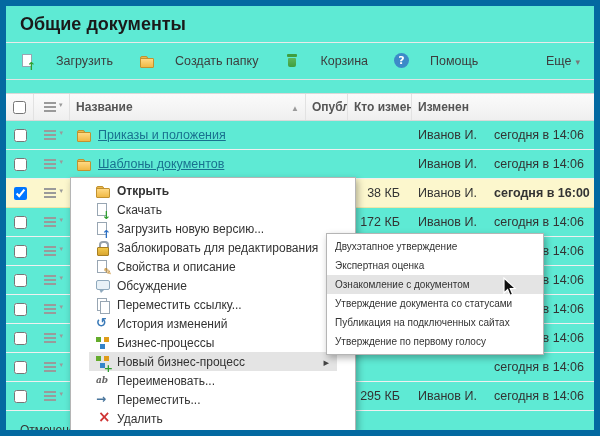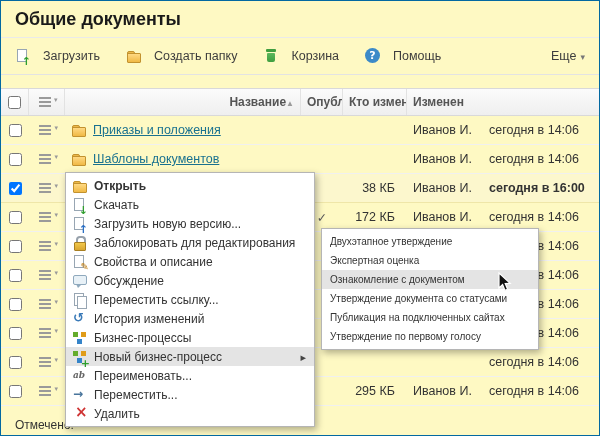--- a/index.html
+++ b/index.html
@@ -5,7 +5,7 @@
   html,body{margin:0;padding:0;background:#fff;}
   .page{
     width:600px;height:436px;box-sizing:border-box;position:relative;overflow:hidden;
-    border:1px solid #0369a1;background:#fef9c3;
+    border:6px solid #0369a1;background:#5eead4;
     font-family:"Liberation Sans","DejaVu Sans",sans-serif;color:#333;
   }
   

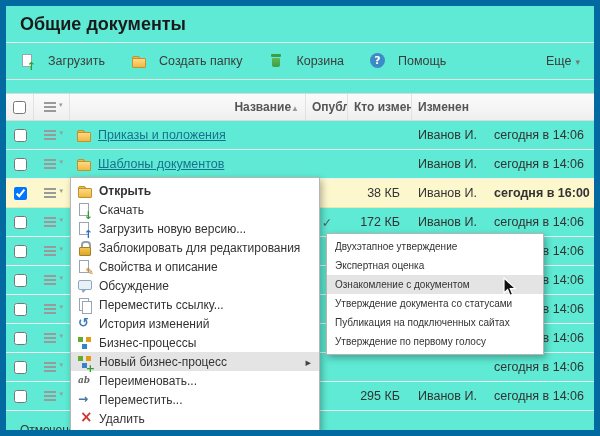--- a/index.html
+++ b/index.html
@@ -13,7 +13,7 @@
   .title-bar h1{margin:0;font-size:18px;line-height:20px;color:#1a1a1a;font-weight:bold;}
   
   .toolbar{display:flex;align-items:center;padding:10px 14px;border-bottom:1px solid #e3e3e3;}
-  .tb-item{display:flex;align-items:center;gap:12px;margin-right:26px;font-size:12.5px;color:#3d3d3d;cursor:default;}
+  .tb-item{display:flex;align-items:center;gap:20px;margin-right:26px;font-size:12.5px;color:#3d3d3d;cursor:default;}
   .toolbar-more{margin-left:auto;display:flex;align-items:center;gap:4px;font-size:12.5px;color:#3d3d3d;}
   .caret::before{content:"▾";font-size:9px;color:#777;}
   

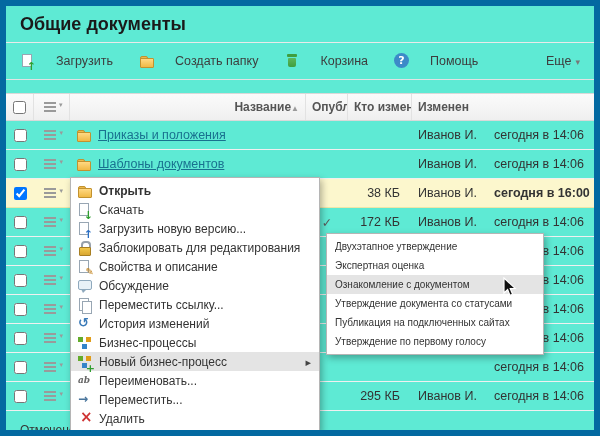--- a/index.html
+++ b/index.html
@@ -26,7 +26,7 @@
   .c-check{display:flex;justify-content:center;padding:0;}
   .c-menu{display:flex;justify-content:center;padding:0;}
   .c-name{display:flex;align-items:center;gap:6px;}
-  .hcell-name{display:flex;justify-content:flex-end;align-items:center;}
+  .hcell-name{display:flex;justify-content:space-between;align-items:center;}
   .c-pub{text-align:center;color:#5a5a5a;}
   .c-size{text-align:right;padding-right:12px;}
   .grid-row{height:28px;border-bottom:1px solid #f0f0f0;font-size:12.5px;}

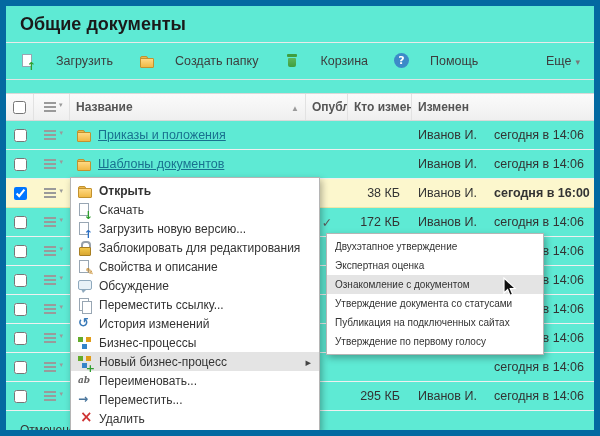--- a/index.html
+++ b/index.html
@@ -66,7 +66,7 @@
   .sub-arrow{margin-left:auto;}
   .sub-arrow::before{content:"▸";font-size:11px;color:#444;}
   
-  .context-menu{position:absolute;left:64px;top:171px;width:248px;background:#fff;border:1px solid #b5b5b5;box-shadow:2px 3px 7px rgba(0,0,0,.3);padding:3px 0;z-index:10;}
+  .context-menu{position:absolute;left:64px;top:171px;width:248px;background:#fff;border:1px solid #b5b5b5;box-shadow:2px 3px 7px rgba(0,0,0,.3);padding:3px 18px;z-index:10;}
   .menu-item{display:flex;align-items:center;gap:6px;height:19px;padding:0 8px 0 6px;font-size:12px;color:#333;white-space:nowrap;}
   .menu-item.bold .mlabel{font-weight:bold;}
   .menu-item.highlighted{background:#e4e4e4;}

